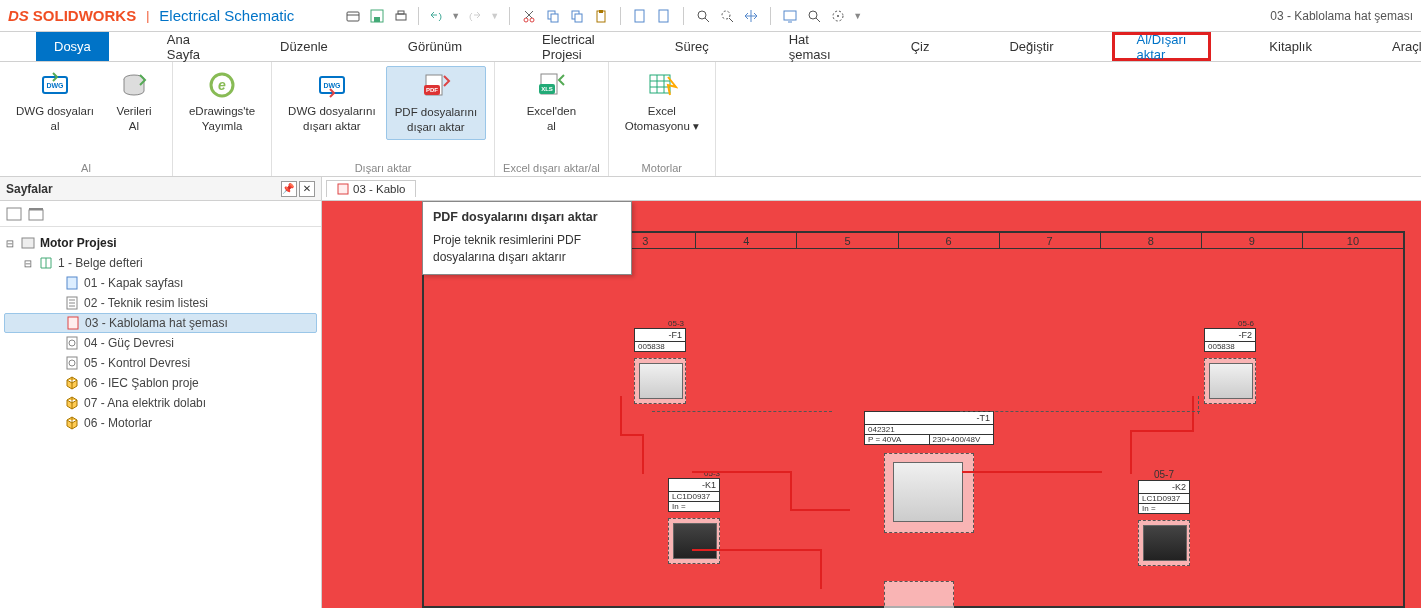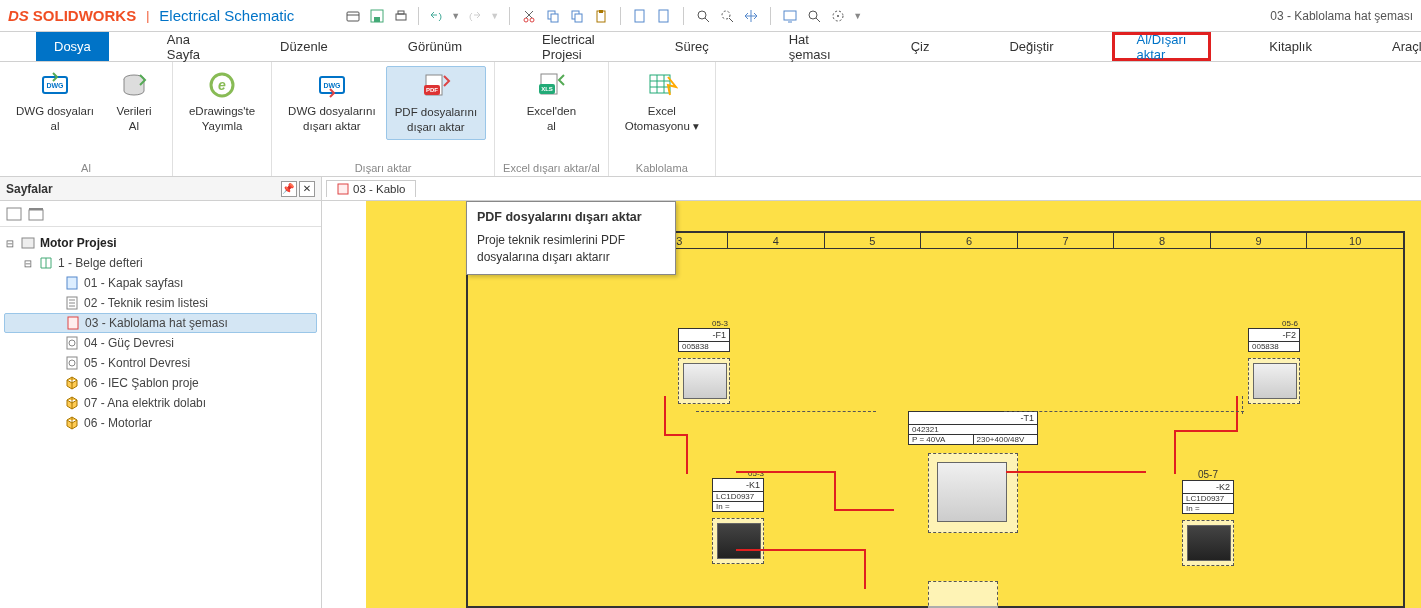--- a/index.html
+++ b/index.html
@@ -322,7 +322,7 @@
         <div class="ribbon-label">Excel<br>Otomasyonu ▾</div>
       </div>
     </div>
-    <div class="ribbon-group-label">Kablolama</div>
+    <div class="ribbon-group-label">Motorlar</div>
   </div>
 </div>
 

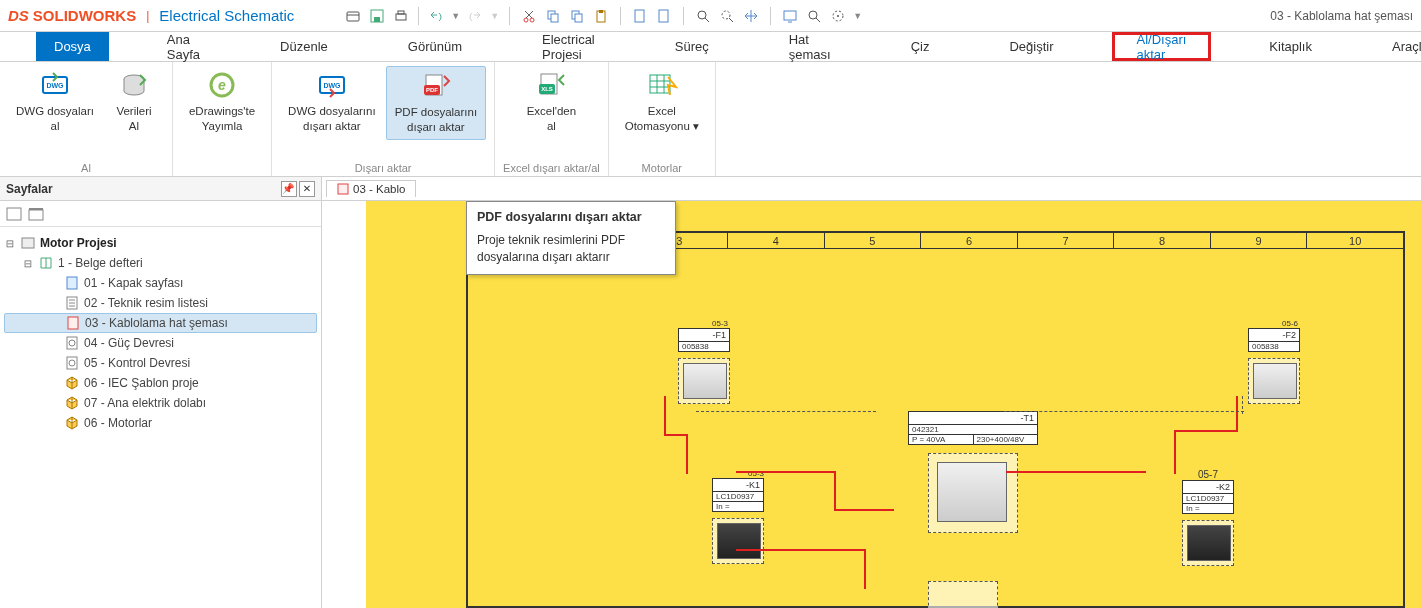--- a/index.html
+++ b/index.html
@@ -55,7 +55,7 @@
   .canvas-wrap { flex: 1; display: flex; flex-direction: column; position: relative; }
   .doc-tabs { height: 24px; display: flex; align-items: center; padding: 0 4px; border-bottom: 1px solid #d0d0d0; }
   .doc-tab { padding: 2px 10px; border: 1px solid #ccc; border-bottom: none; background: #fff; font-size: 11.5px; display: flex; align-items: center; gap: 4px; }
-  .canvas { flex: 1; background: #fde047; position: relative; overflow: hidden; margin-left: 44px; }
+  .canvas { flex: 1; background: #ef4444; position: relative; overflow: hidden; }
   .drawing-border { position: absolute; top: 30px; left: 100px; right: 16px; bottom: 0; border: 2px solid #333; }
   .col-headers { position: absolute; top: 30px; left: 100px; right: 16px; height: 18px; display: flex; border: 2px solid #333; border-bottom: 1px solid #333; }
   .col-cell { flex: 1; border-right: 1px solid #333; text-align: center; font-size: 11px; line-height: 16px; }

